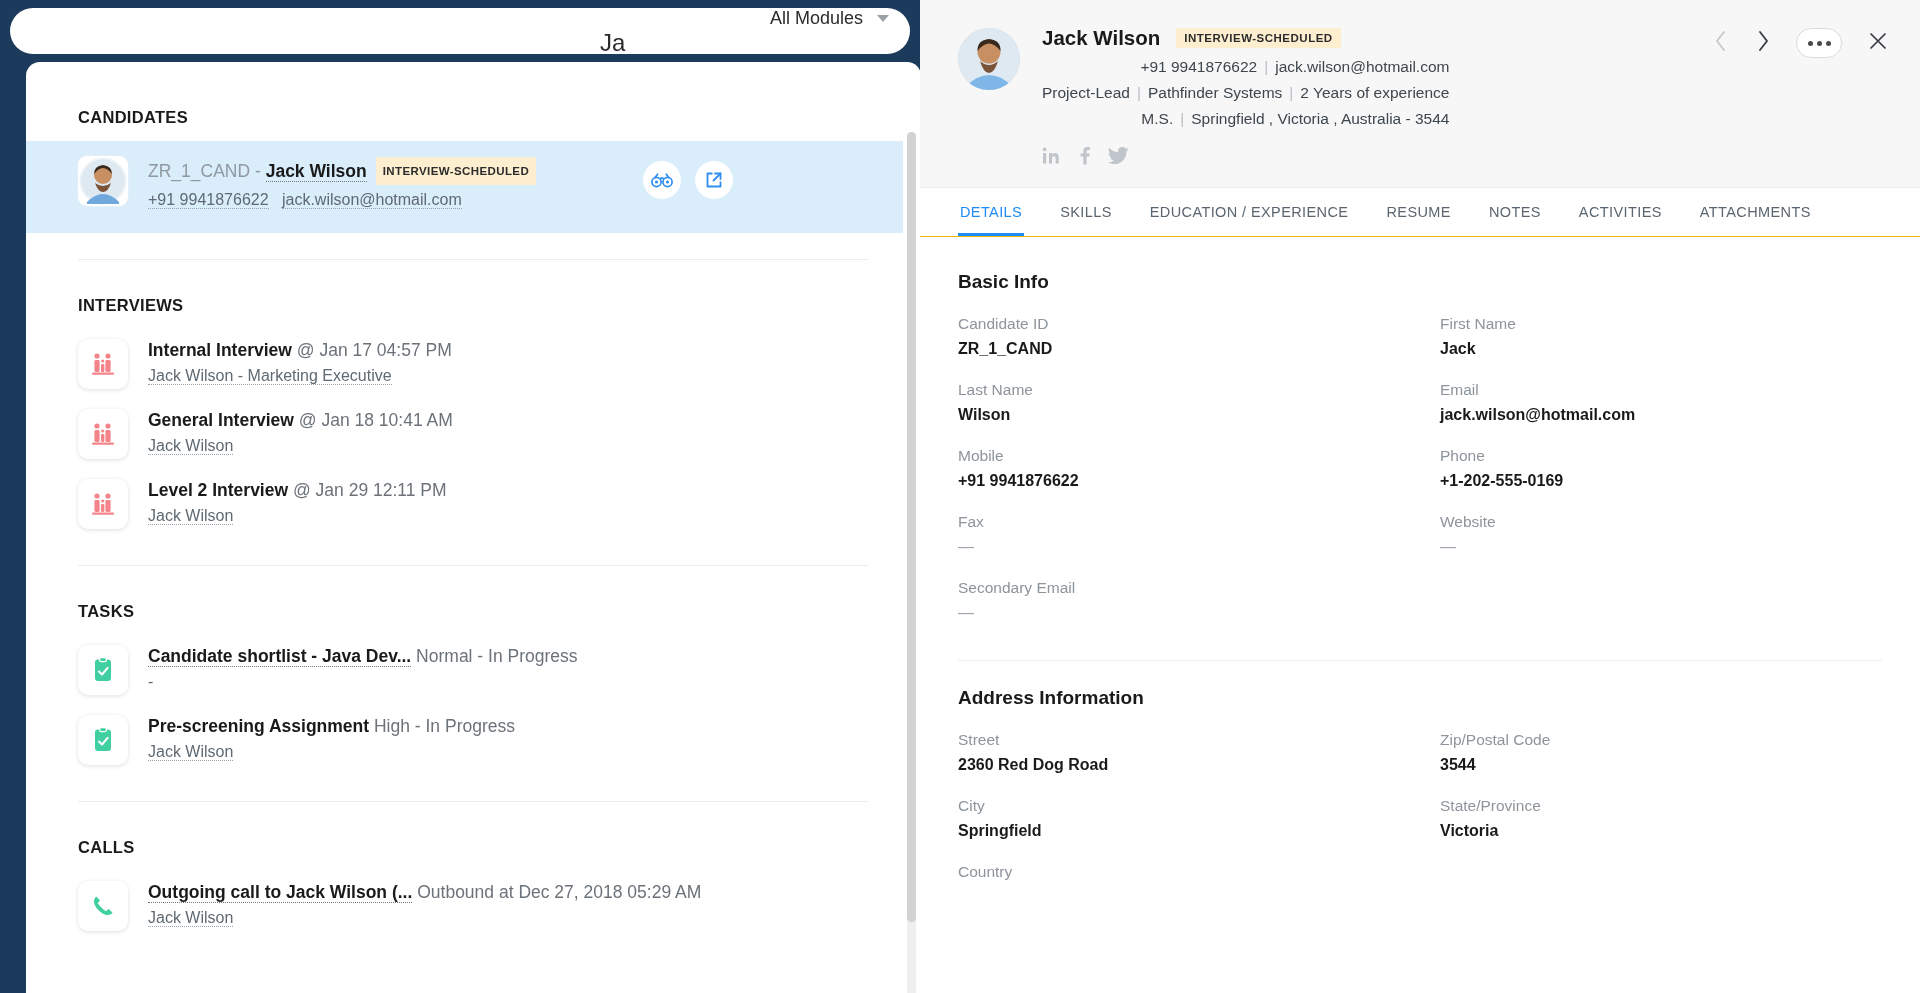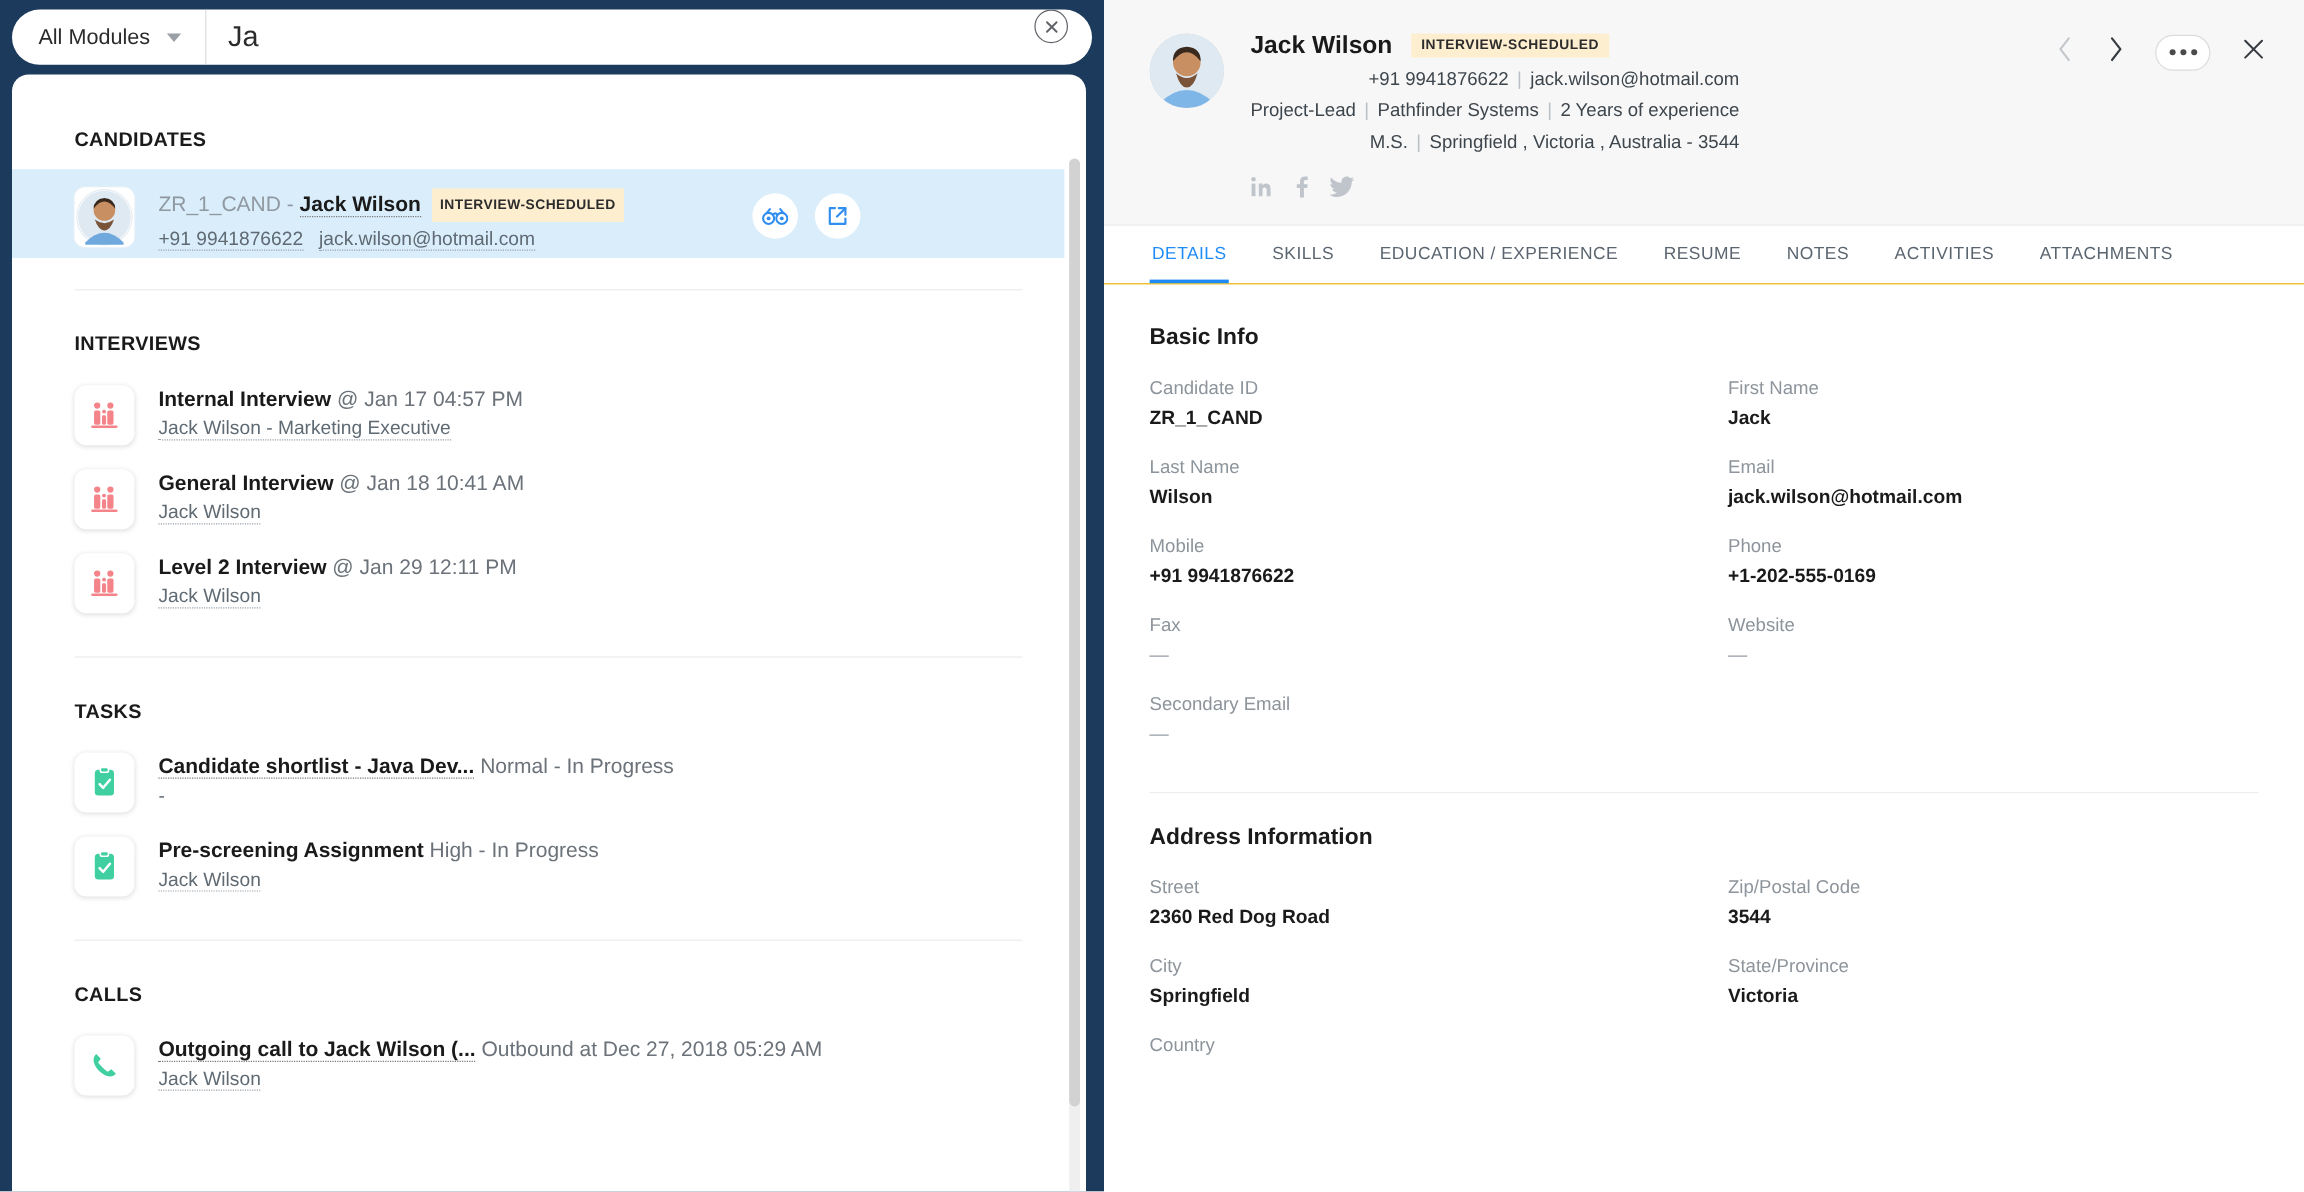--- a/index.html
+++ b/index.html
@@ -25,11 +25,12 @@
     background: #1b3a5c;
   }
   .search-pill {
-    display: flex; align-items: flex-start;
+    display: flex; align-items: flex-end;
     width: 100%; height: 46px;
     background: #ffffff;
     border-radius: 24px;
     overflow: hidden;
+    flex-direction: column;
   }
   .module-select {
     display: flex; align-items: center; gap: 14px;

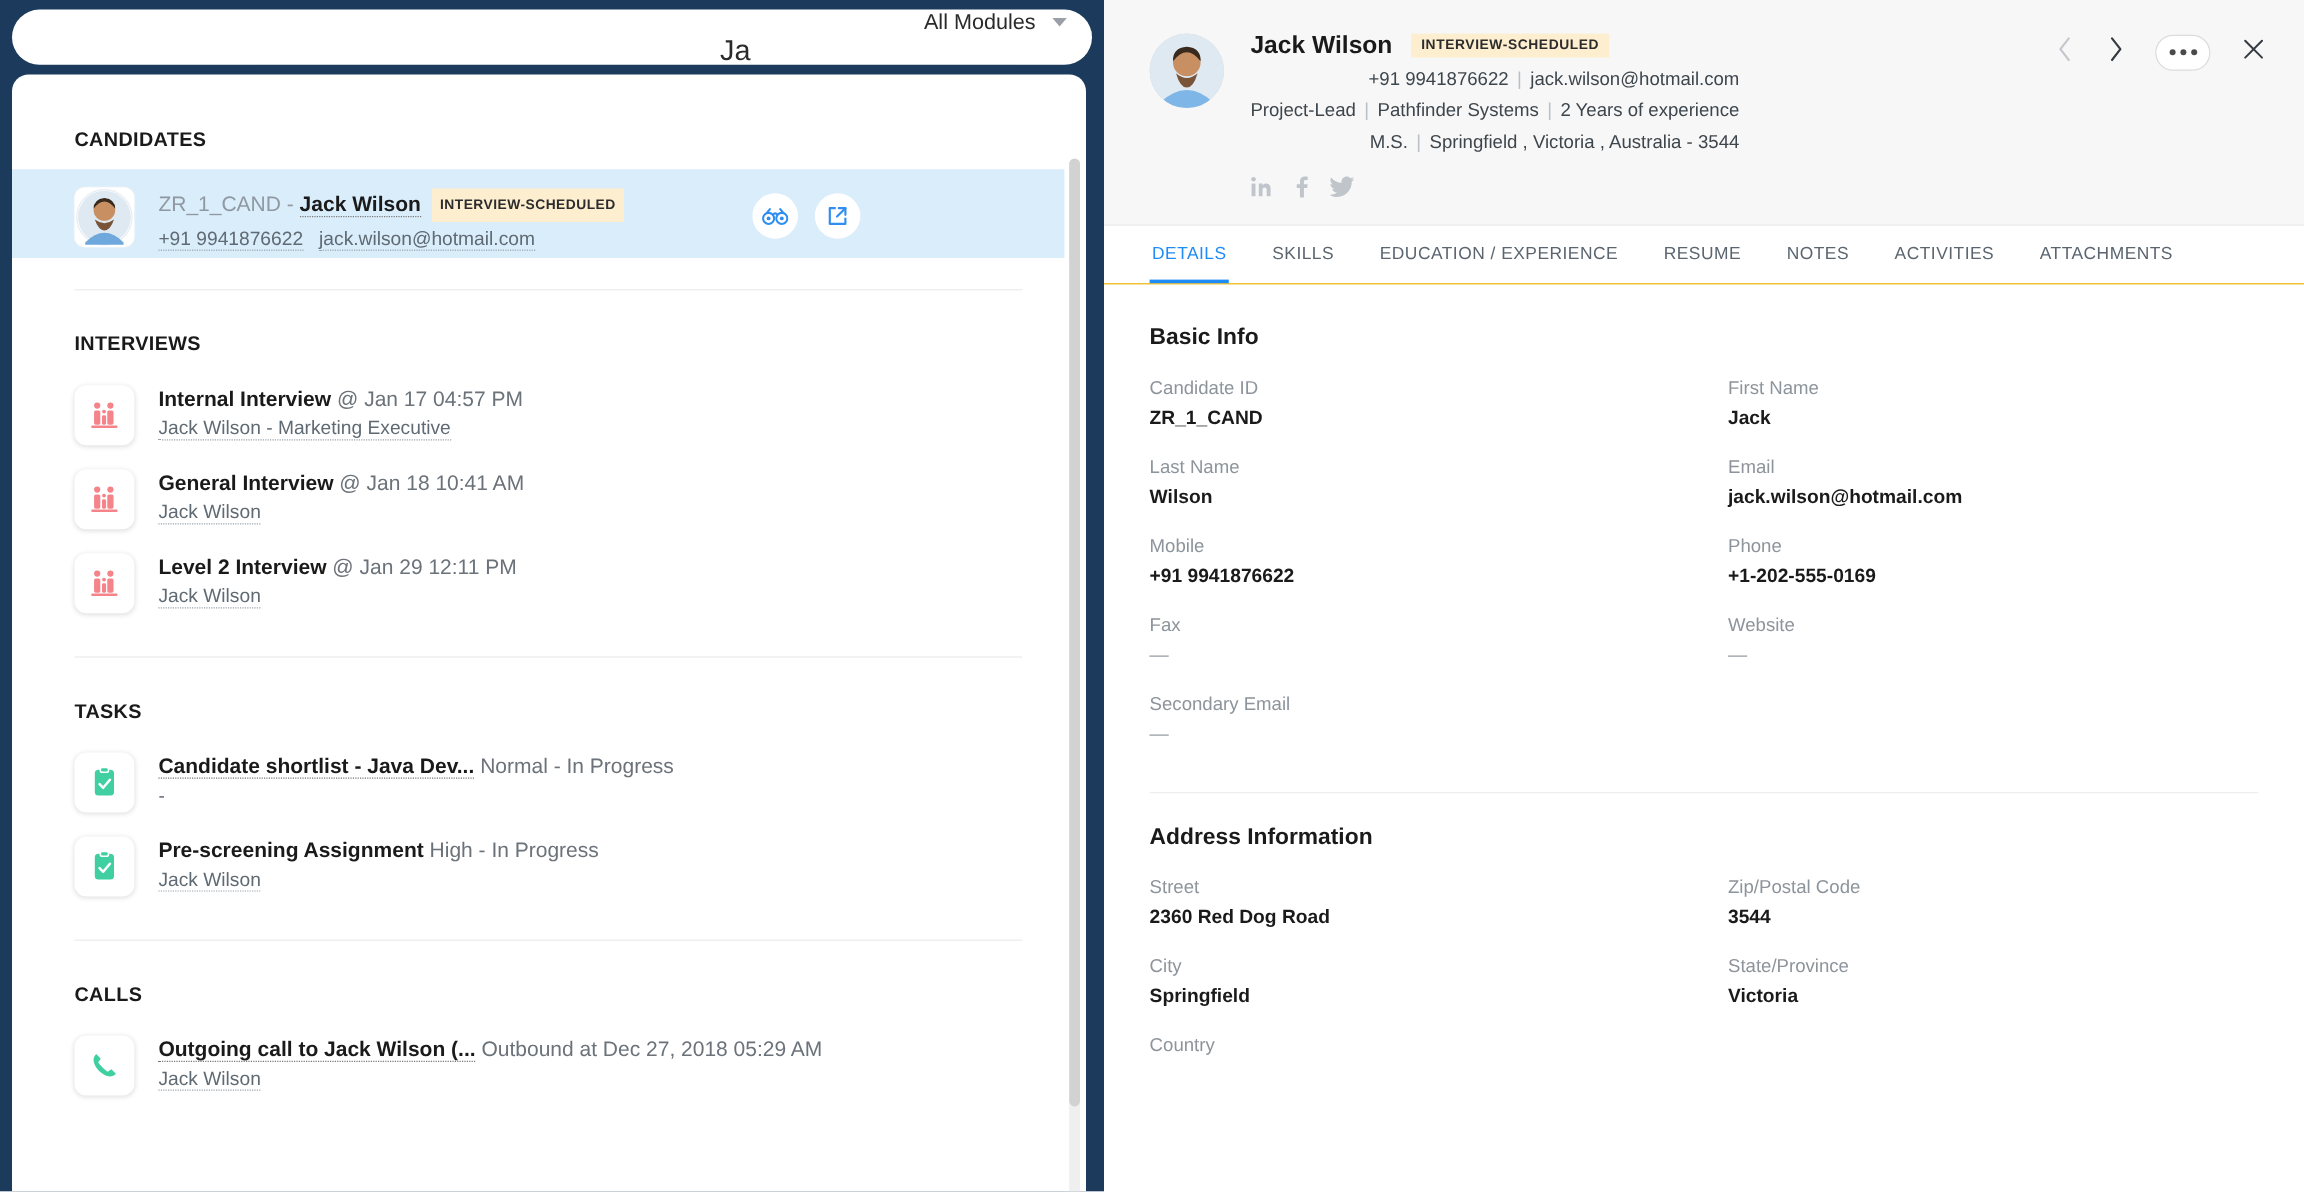--- a/index.html
+++ b/index.html
@@ -61,7 +61,7 @@
   
   .results-card {
     position: absolute;
-    left: 10px; top: 62px;
+    left: 26px; top: 62px;
     width: 895px; height: 931px;
     background: #ffffff;
     border-top-left-radius: 14px;

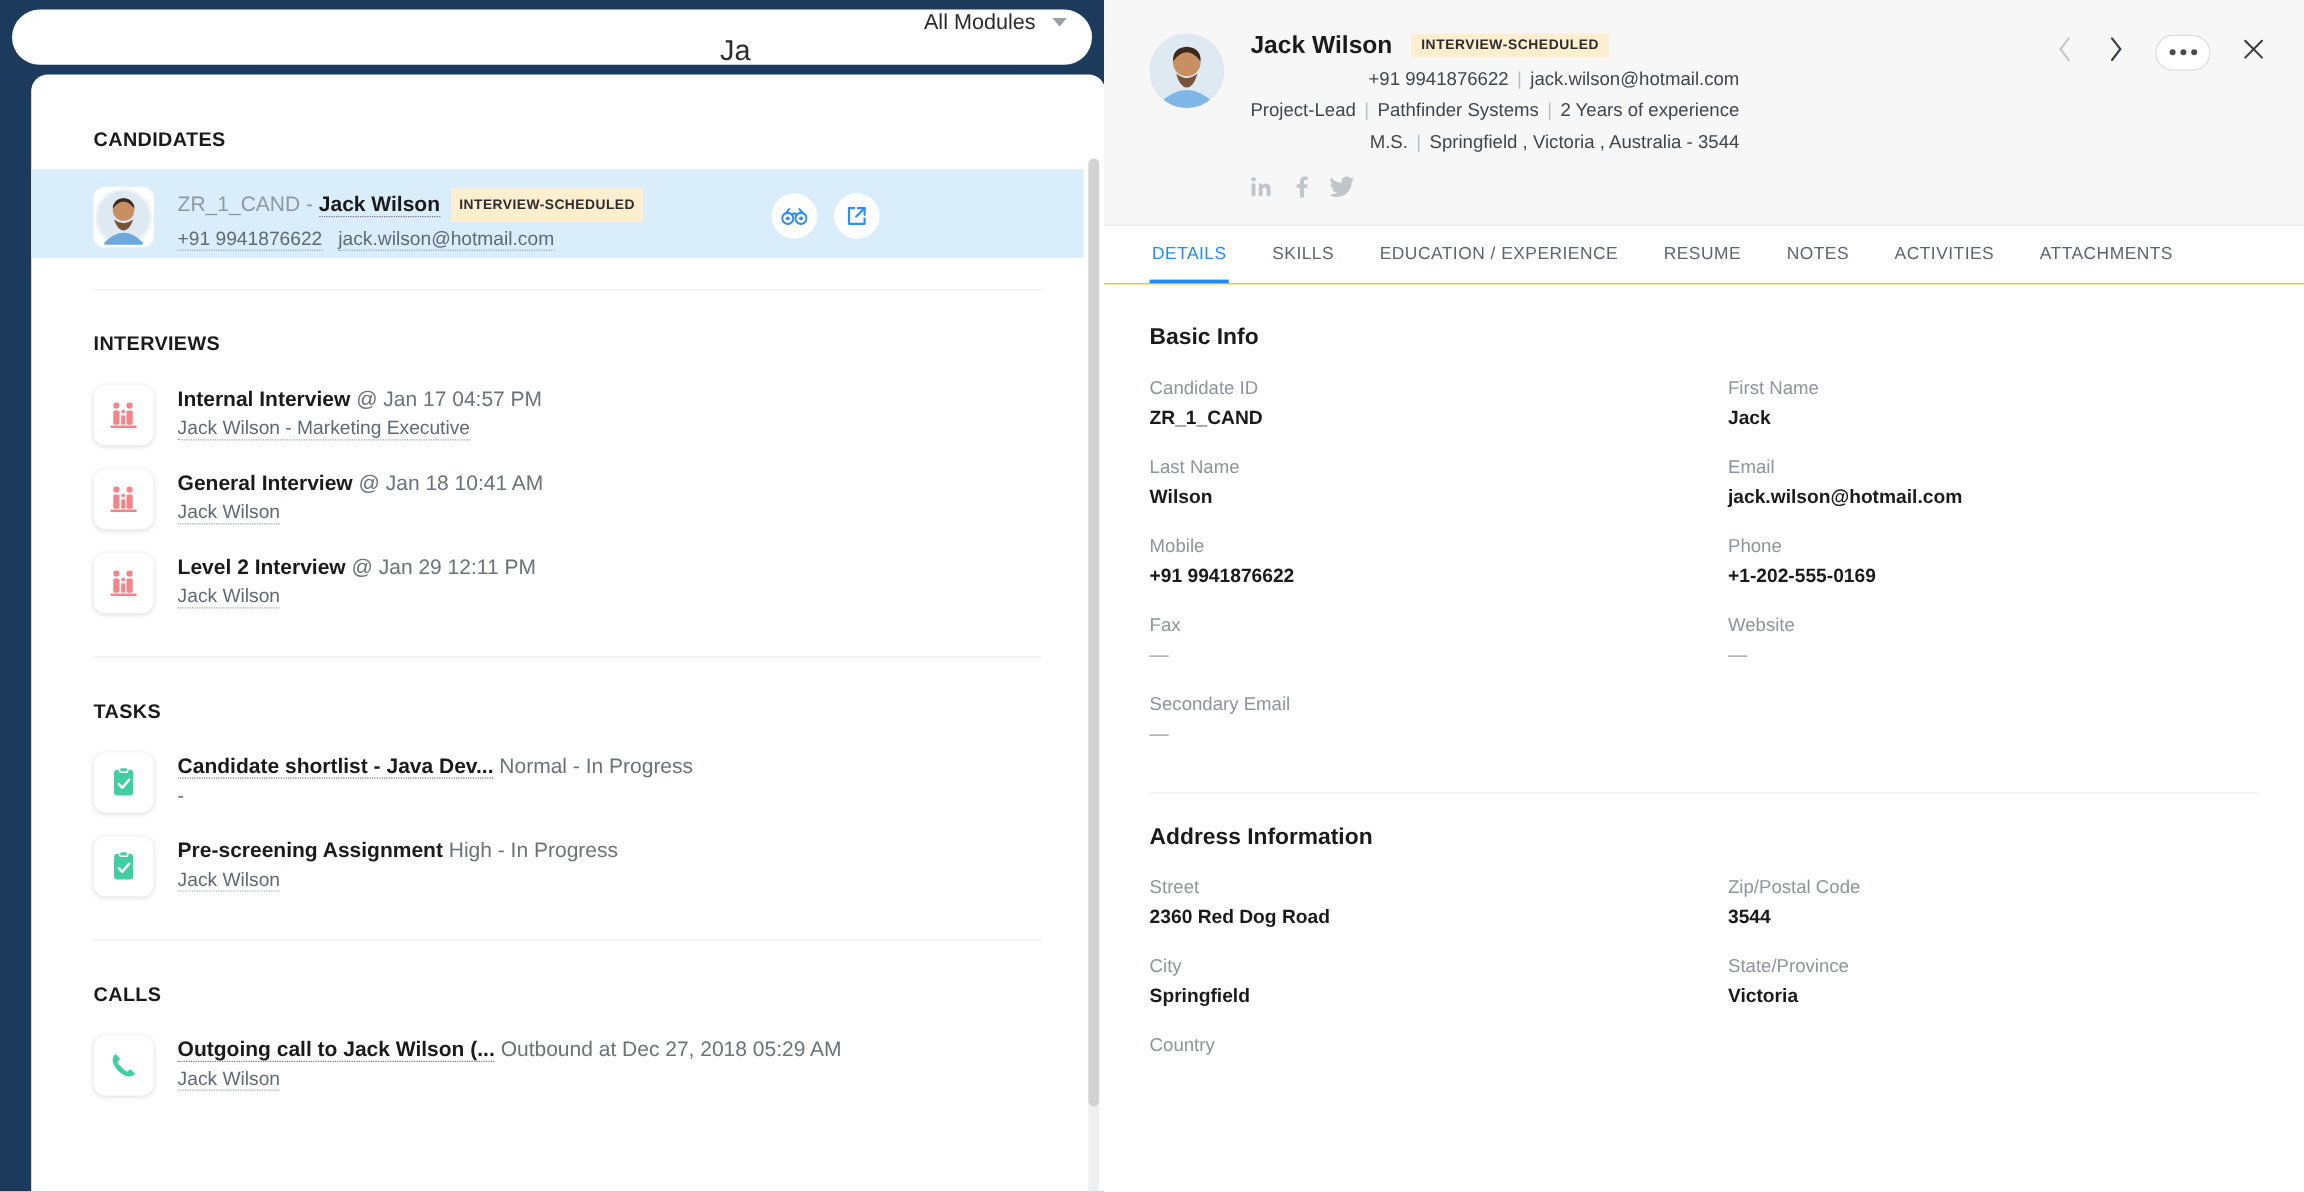--- a/index.html
+++ b/index.html
@@ -88,7 +88,7 @@
     position: relative;
     min-height: 56px;
   }
-  .res-row.highlight { background: #daedfb; padding-top: 14px; padding-bottom: 4px; }
+  .res-row.highlight { background: #daedfb; padding-top: 14px; padding-bottom: 22px; }
 
   .row-thumb {
     width: 50px; height: 50px;

